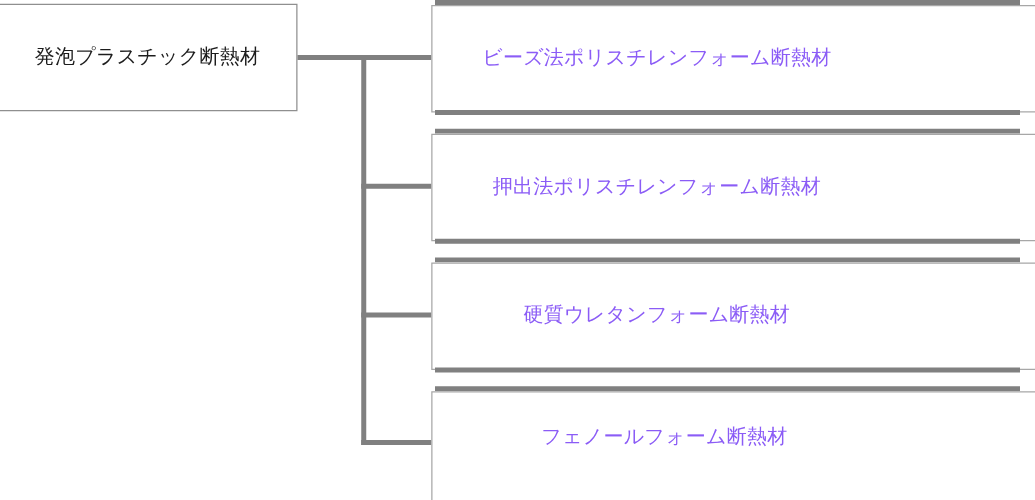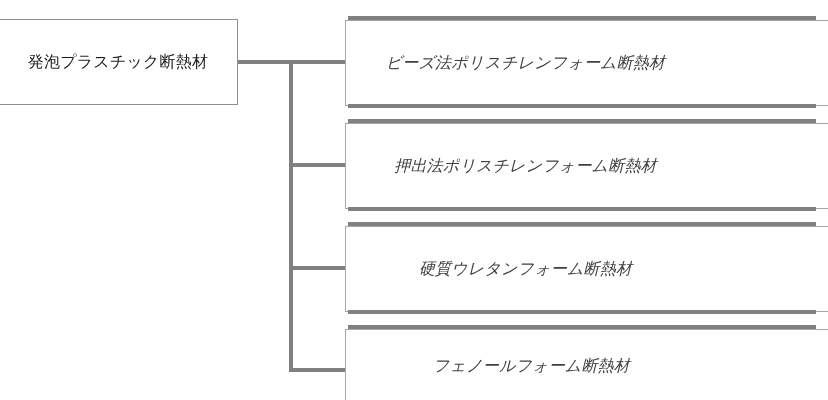--- a/index.html
+++ b/index.html
@@ -18,7 +18,7 @@
   #diagram {
     position: absolute;
     left: 0;
-    top: 16px;
+    top: 0;
     width: 828px;
     height: 284px;
   }

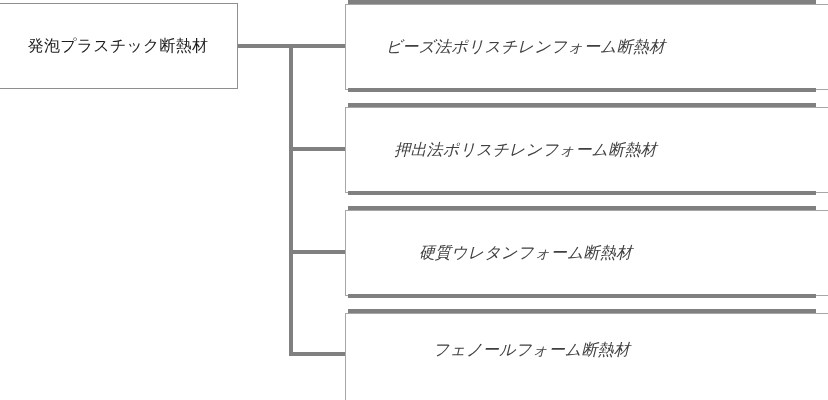--- a/index.html
+++ b/index.html
@@ -60,12 +60,11 @@
   .child-label {
     font-size: 16px;
     line-height: 1;
-    color: #404040;
+    color: #8b5cf6;
     letter-spacing: 0.2px;
     white-space: nowrap;
     position: relative;
     left: -62px;
-    font-style: italic;
   }
 
   

